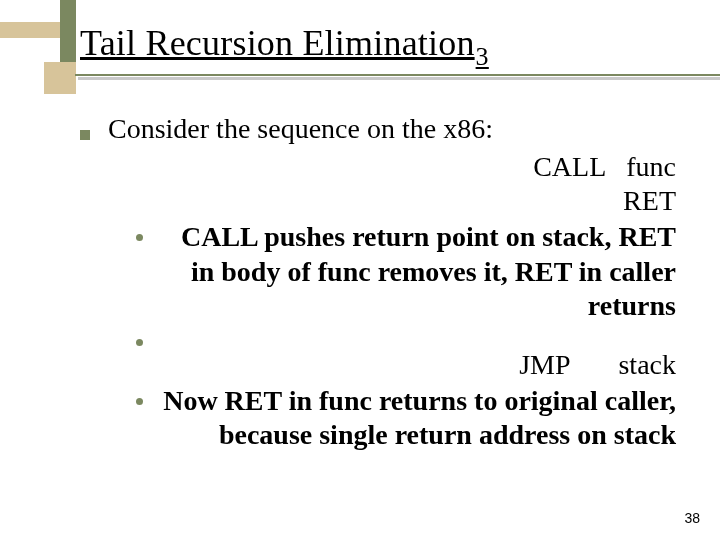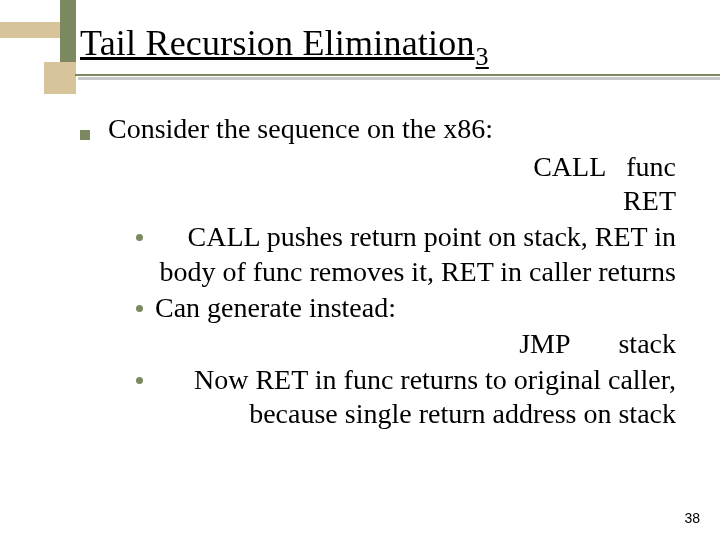--- a/index.html
+++ b/index.html
@@ -117,6 +117,7 @@
     display: flex;
     align-items: flex-start;
     margin-bottom: 2px;
+    font-weight: bold;
   }
   .bullet-dot {
     width: 7px;

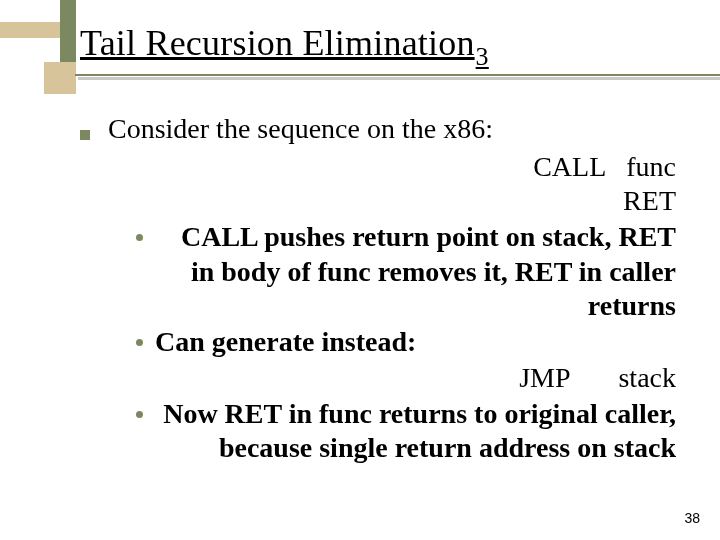--- a/index.html
+++ b/index.html
@@ -173,7 +173,6 @@
 
     <div class="level2">
       <div class="bullet-dot"></div>
-      <div>Can generate instead:</div>
     </div>
 
     <div class="code-block">

